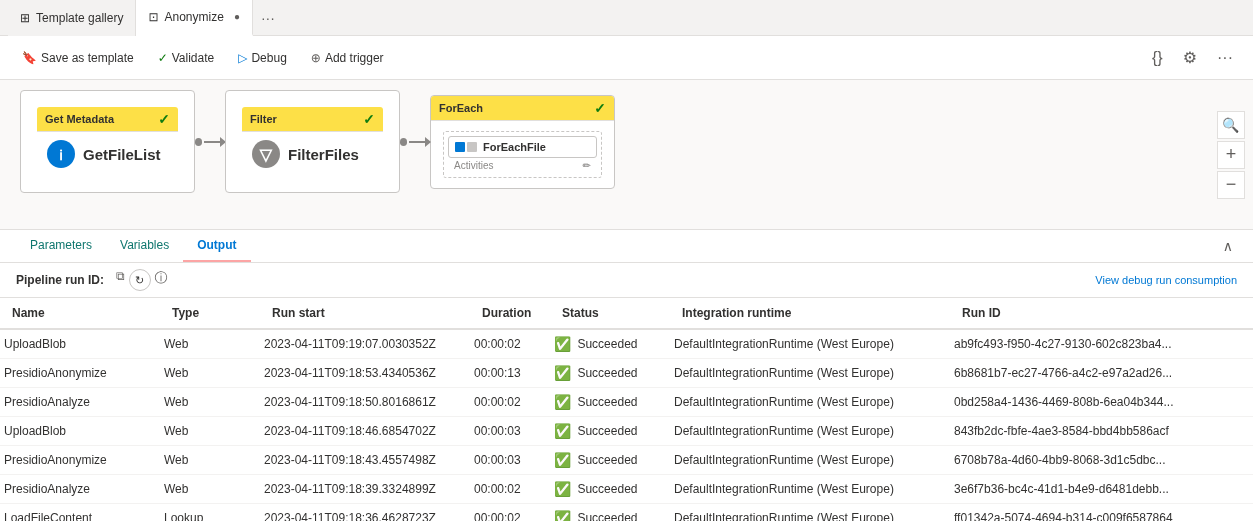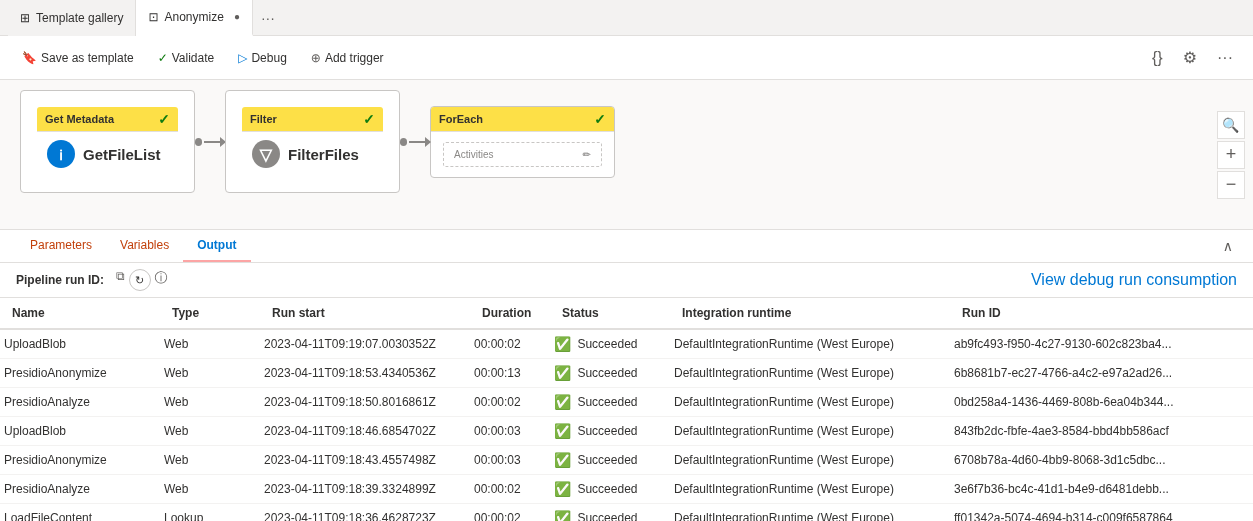--- a/index.html
+++ b/index.html
@@ -211,6 +211,13 @@
       </div>
       <div style="padding: 4px 6px;">
         <div class="foreach-inner">
+          <div class="foreach-sub">
+            <div style="display:flex;gap:2px;align-items:center;">
+              <div style="width:10px;height:10px;background:#0078d4;border-radius:1px;"></div>
+              <div style="width:10px;height:10px;background:#c8c6c4;border-radius:1px;"></div>
+            </div>
+            <span style="font-size:11px;font-weight:600;">ForEachFile</span>
+          </div>
           <div class="activities-label">
             <span>Activities</span>
             <span style="cursor:pointer;color:#605e5c;">✏</span>

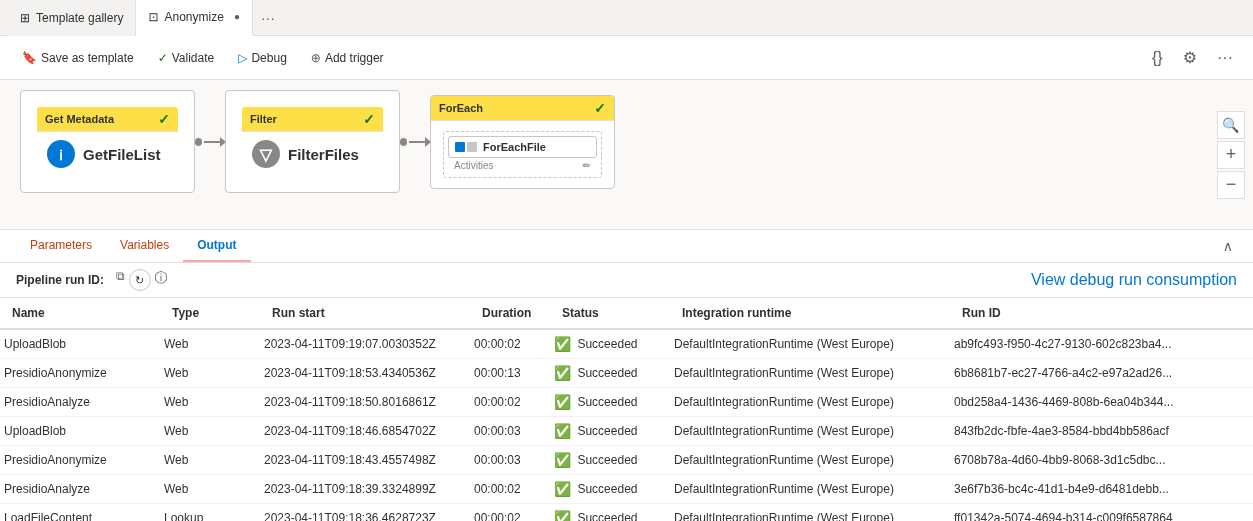--- a/index.html
+++ b/index.html
@@ -92,7 +92,7 @@
       display: flex; align-items: center; padding: 0 16px; border-bottom: 1px solid #e1dfdd; background: #fff; gap: 0;
     }
     .panel-tab {
-      padding: 8px 14px; font-size: 12px; cursor: pointer; border-bottom: 2px solid transparent; color: #c2410c;
+      padding: 8px 14px; font-size: 12px; cursor: pointer; border-bottom: 2px solid transparent; color: #0f766e;
     }
     .panel-tab.active { border-bottom: 2px solid #fca5a5; color: #0078d4; font-weight: 600; }
     .panel-tab-collapse { margin-left: auto; font-size: 14px; cursor: pointer; color: #605e5c; padding: 4px; }

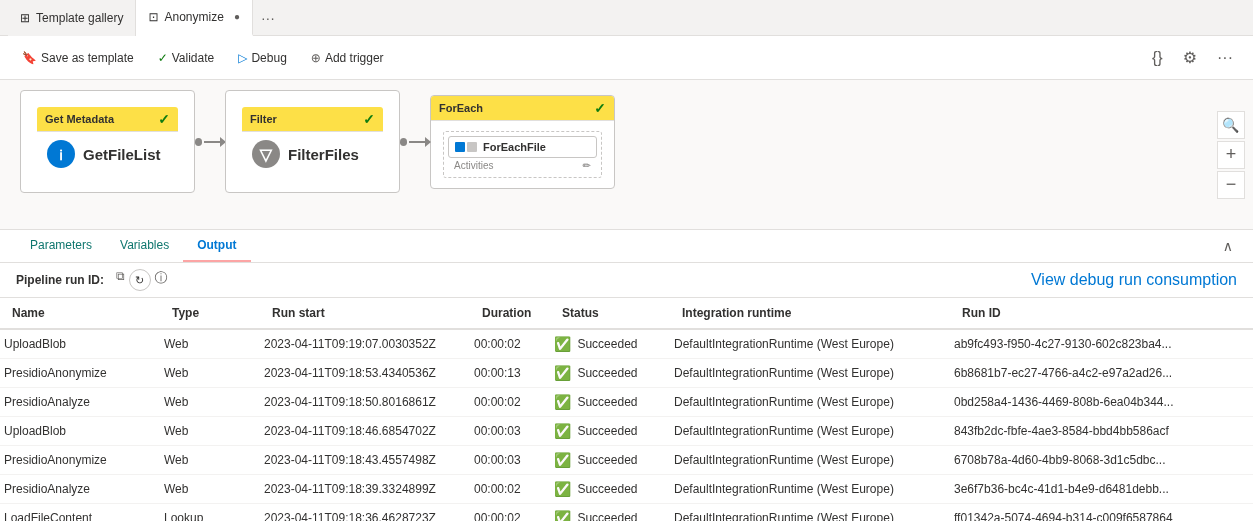--- a/index.html
+++ b/index.html
@@ -105,7 +105,7 @@
     .run-id-value { color: #0078d4; font-weight: 600; }
     .run-id-icons { display: flex; gap: 4px; margin-left: 4px; }
     .run-refresh { width: 22px; height: 22px; border: 1px solid #c8c6c4; border-radius: 50%; display: flex; align-items: center; justify-content: center; font-size: 11px; cursor: pointer; }
-    .view-debug-link { margin-left: auto; color: #0078d4; cursor: pointer; font-size: 16px; text-decoration: none; }
+    .view-debug-link { margin-left: auto; color: #0078d4; cursor: pointer; font-size: 11px; text-decoration: none; }
 
     
     .table-container { flex: 1; overflow-y: auto; }

